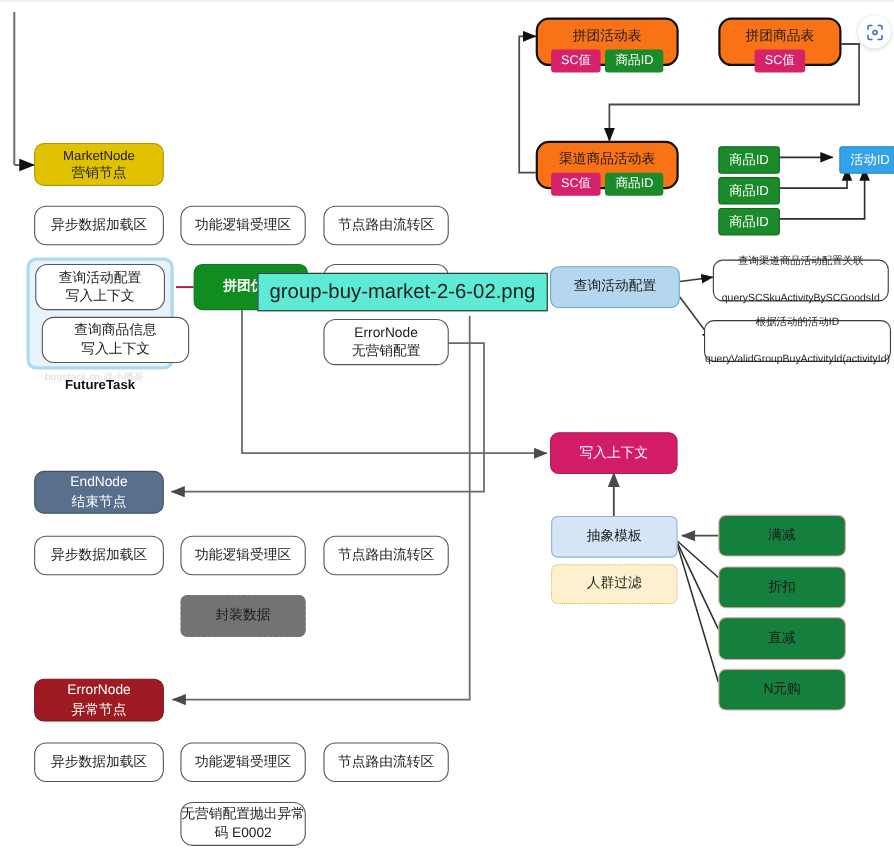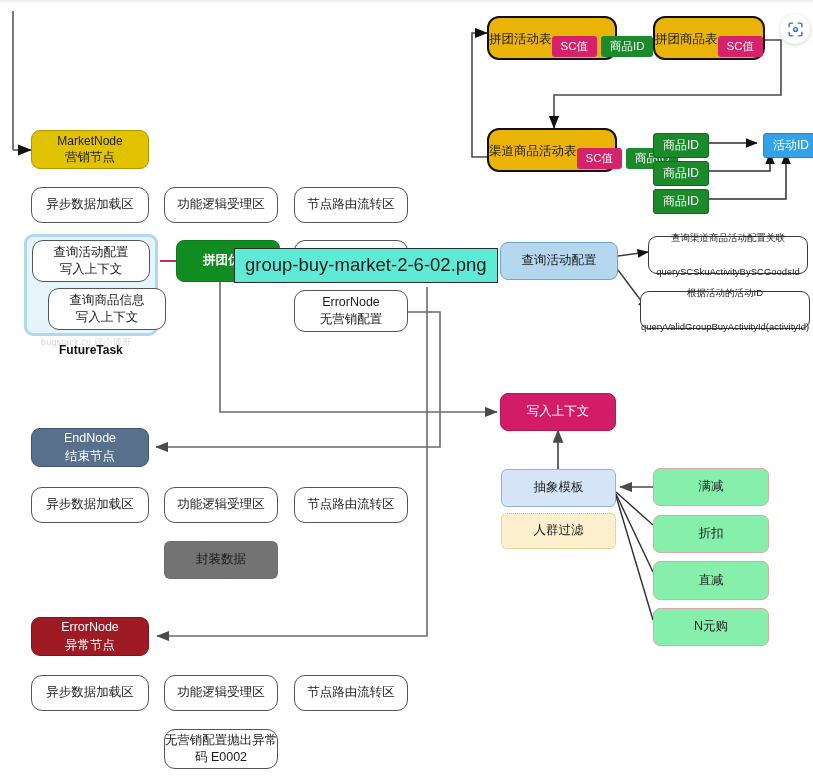--- a/index.html
+++ b/index.html
@@ -127,12 +127,11 @@
     position: absolute;
     border: 2.4px solid #111;
     border-radius: 12px;
-    background: #eab308;
+    background: #f97316;
     display: flex;
-    flex-direction: row;
+    flex-direction: column;
     align-items: center;
     padding-top: 6px;
-    justify-content: space-between;
   }
   .tbl .tname {
     font-size: 12.5px;

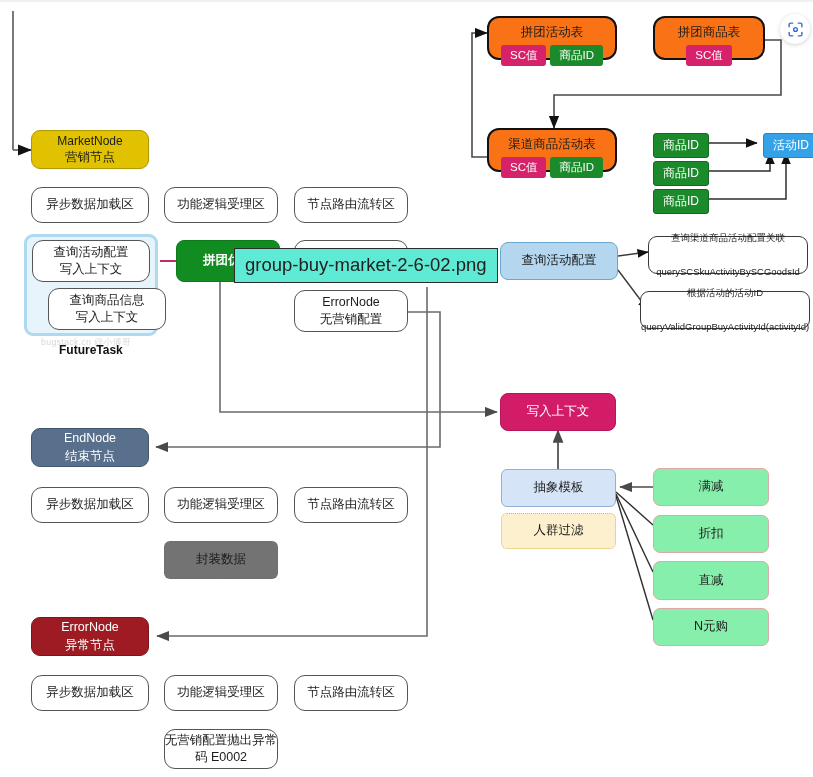--- a/index.html
+++ b/index.html
@@ -311,7 +311,7 @@
     <span class="l1">查询活动配置</span>
     <span class="l2">写入上下文</span>
   </div>
-  <div class="node n-plain" style="left:48px; top:288px; width:118px; height:42px;">
+  <div class="node n-plain" style="left:38px; top:288px; width:134px; height:42px;">
     <span class="l1">查询商品信息</span>
     <span class="l2">写入上下文</span>
   </div>

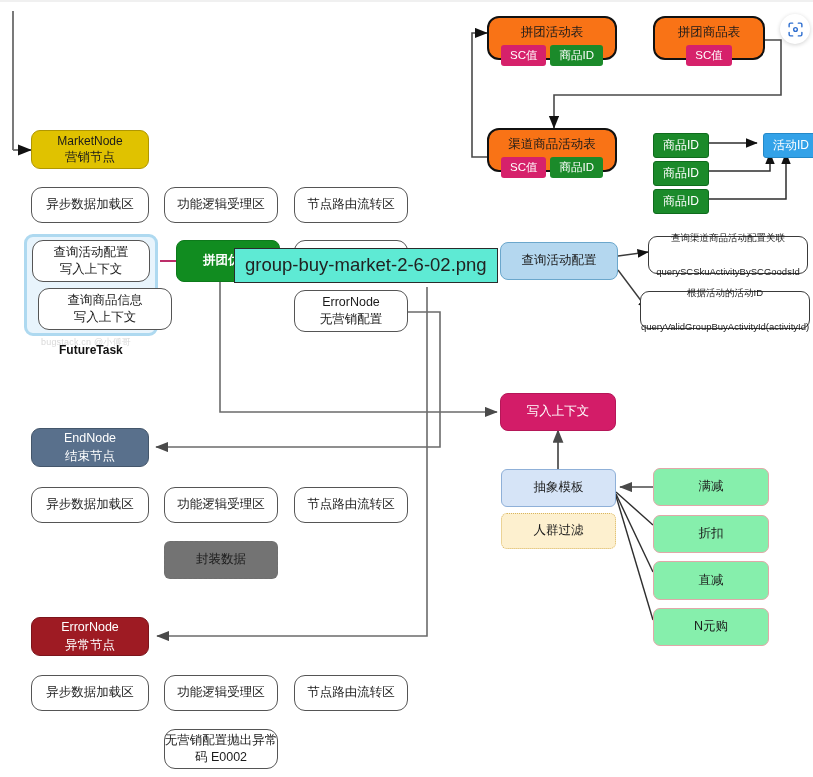--- a/index.html
+++ b/index.html
@@ -107,7 +107,7 @@
     font-weight: 500;
   }
   .n-rose {
-    background: #86efac;
+    background: #15803d;
     border: 1.1px solid #e0a8a8;
     color: #1b1b1b;
     border-radius: 7px;

